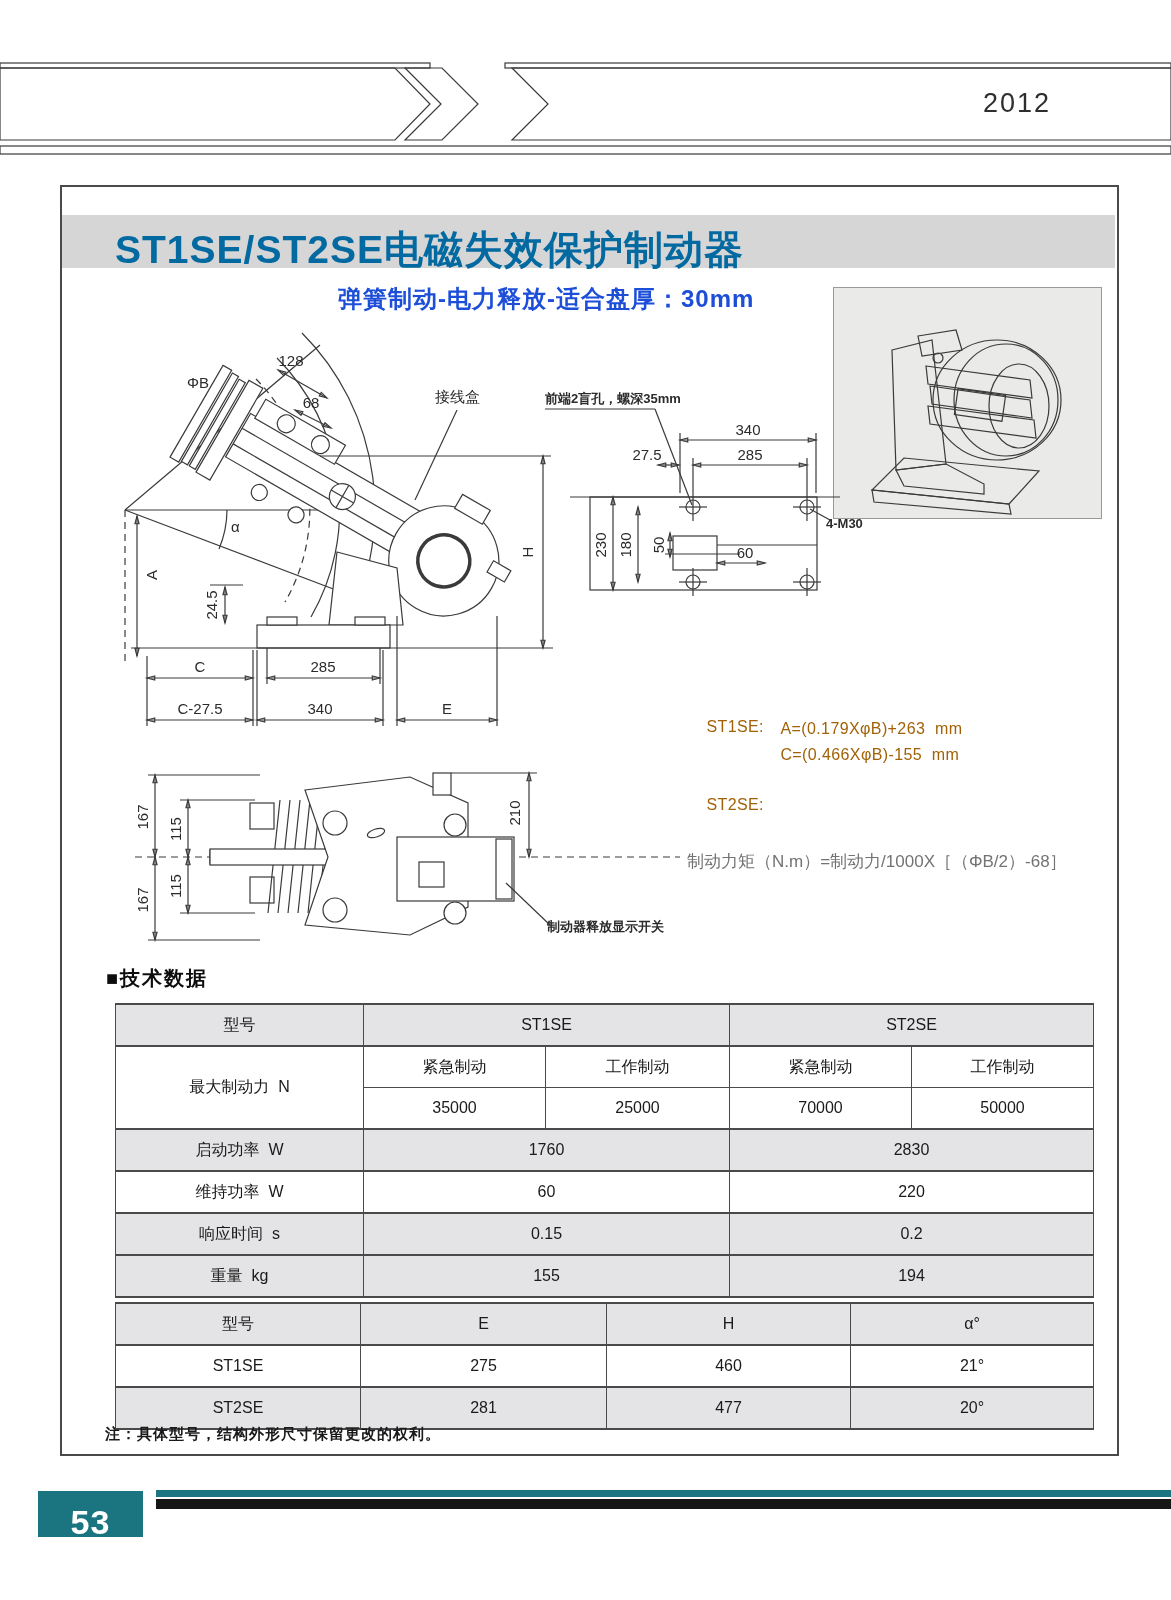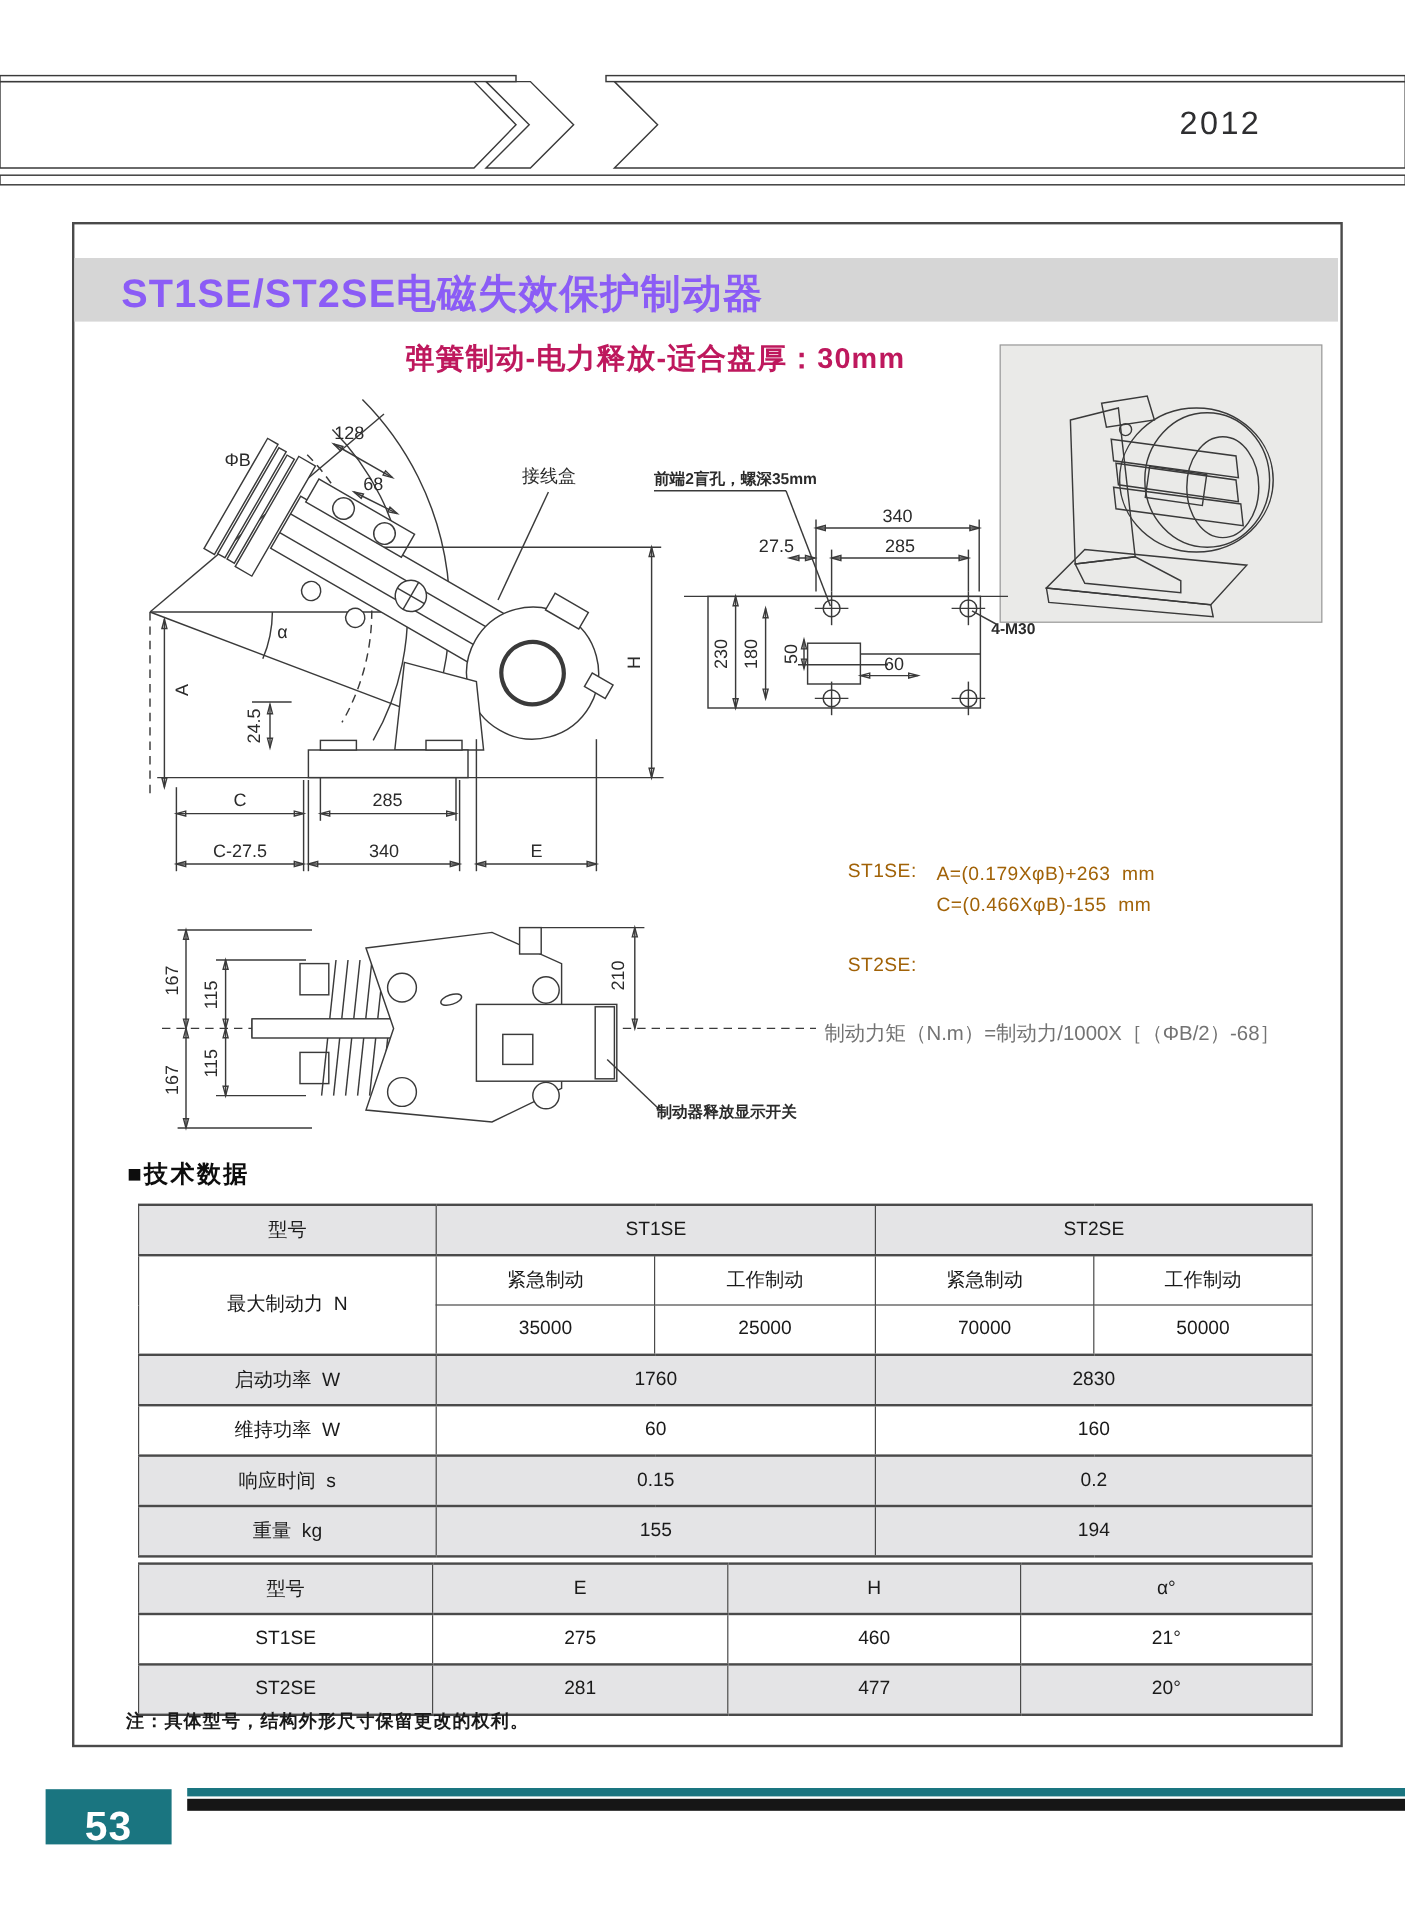--- a/index.html
+++ b/index.html
@@ -12,7 +12,7 @@
   
   .main-box{left:60px;top:185px;width:1055px;height:1267px;border:2px solid #4a4a4a;background:#fff;}
   .title-bar{left:62px;top:215px;width:1053px;height:53px;background:#d6d6d6;}
-  .title-text{left:101px;top:223px;font-size:33px;font-weight:bold;color:#8b5cf6;letter-spacing:1px;}
+  .title-text{left:115px;top:223px;font-size:39px;font-weight:bold;color:#0369a1;letter-spacing:1px;}
   .subtitle{left:338px;top:283px;font-size:24px;font-weight:bold;color:#be185d;letter-spacing:1px;white-space:pre;}
   
   .photo-box{left:833px;top:287px;width:267px;height:230px;background:#eaeae8;border:1px solid #9a9a9a;}

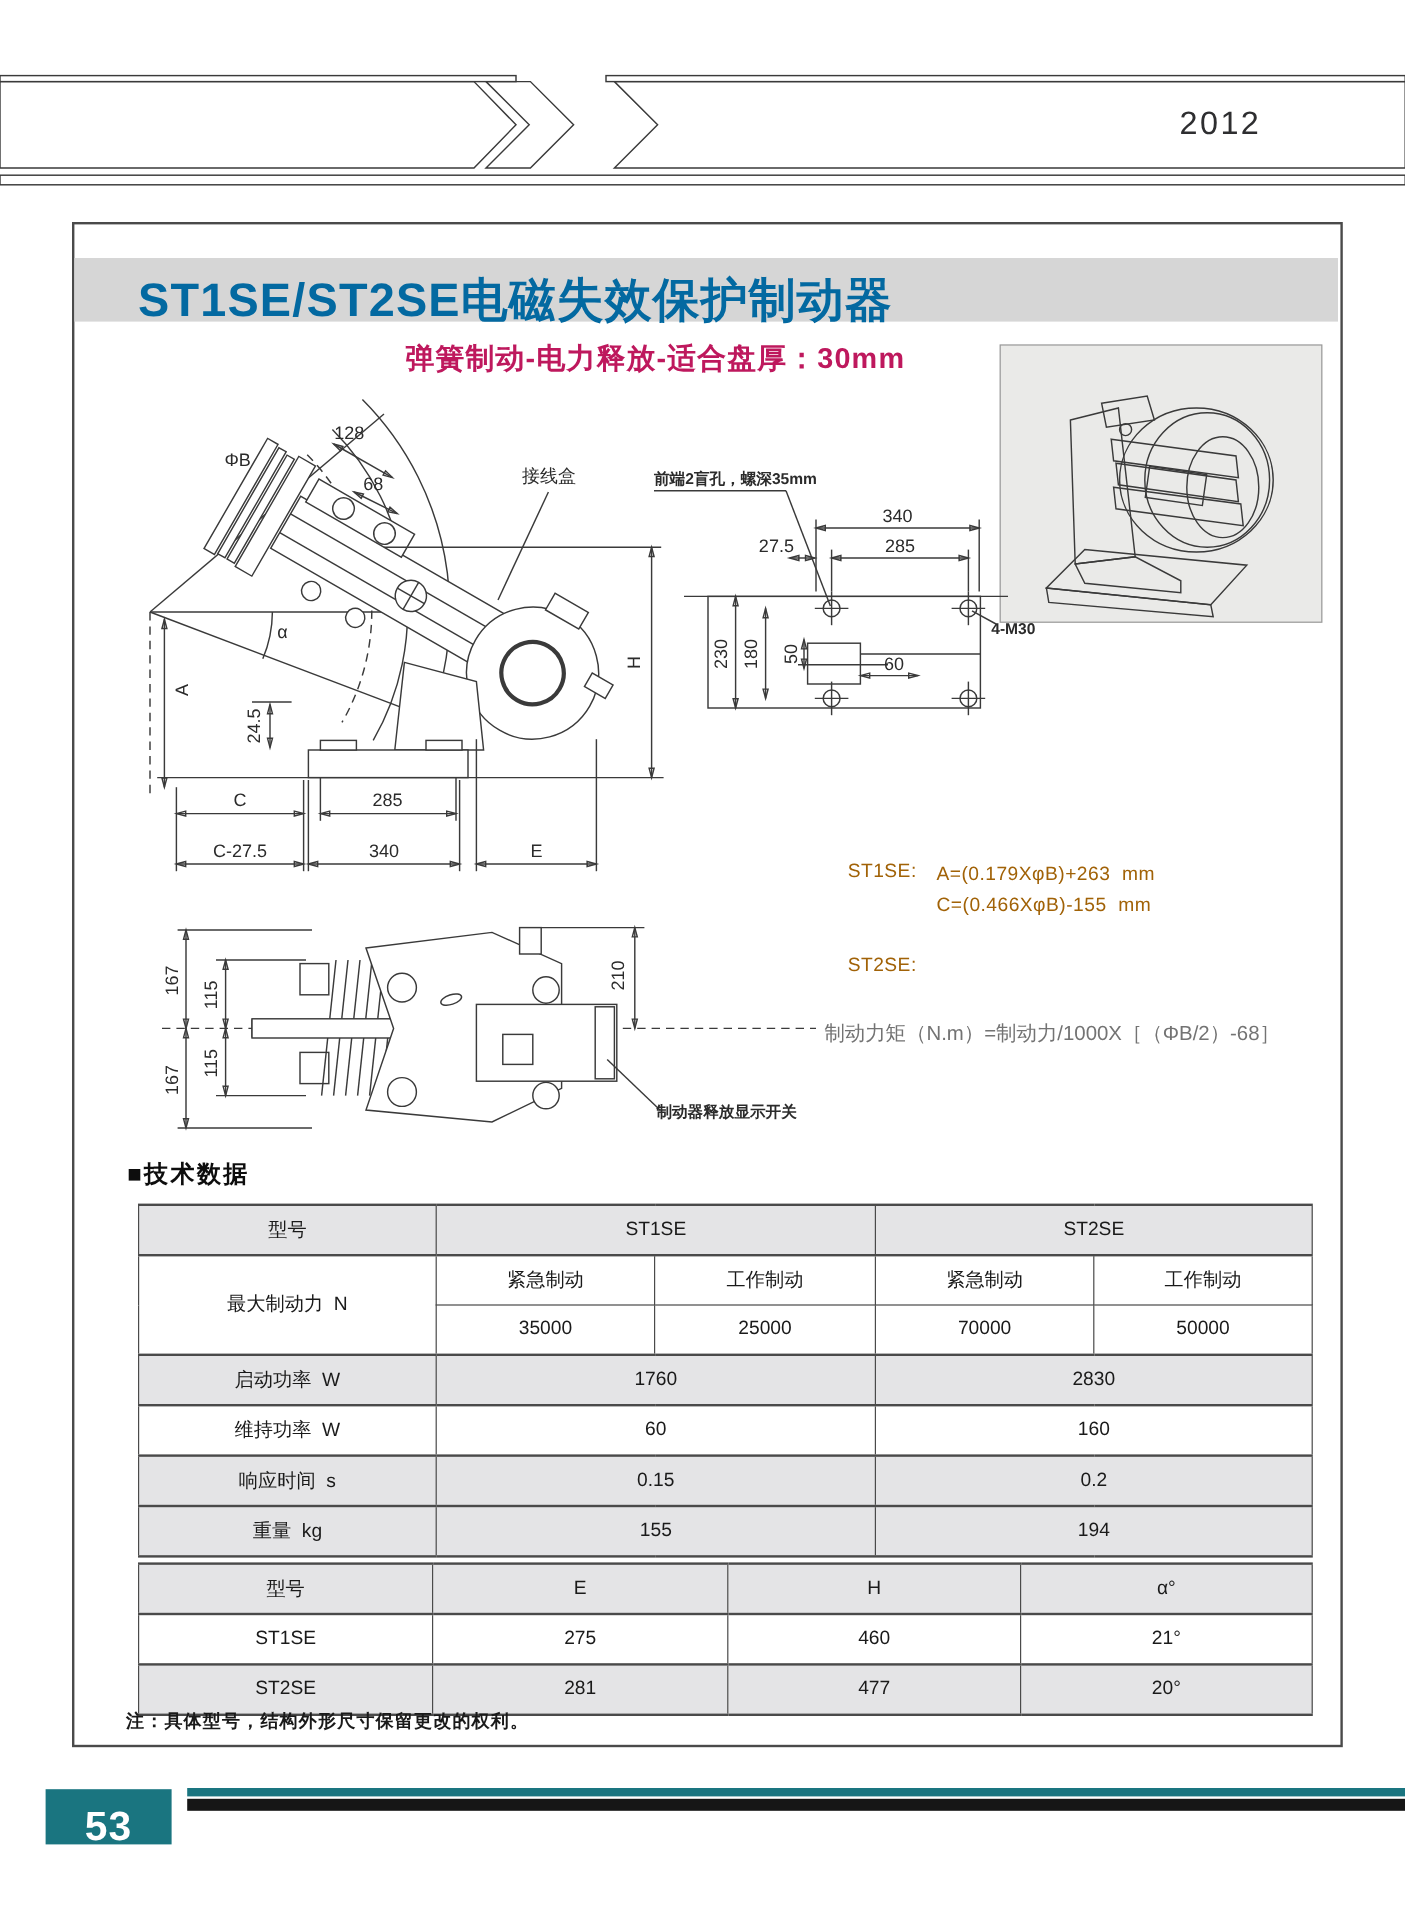--- a/index.html
+++ b/index.html
@@ -13,7 +13,7 @@
   .main-box{left:60px;top:185px;width:1055px;height:1267px;border:2px solid #4a4a4a;background:#fff;}
   .title-bar{left:62px;top:215px;width:1053px;height:53px;background:#d6d6d6;}
   .title-text{left:115px;top:223px;font-size:39px;font-weight:bold;color:#0369a1;letter-spacing:1px;}
-  .subtitle{left:338px;top:283px;font-size:24px;font-weight:bold;color:#be185d;letter-spacing:1px;white-space:pre;}
+  .subtitle{left:338px;top:283px;font-size:24px;font-weight:bold;color:#1d4ed8;letter-spacing:1px;white-space:pre;}
   
   .photo-box{left:833px;top:287px;width:267px;height:230px;background:#eaeae8;border:1px solid #9a9a9a;}
   

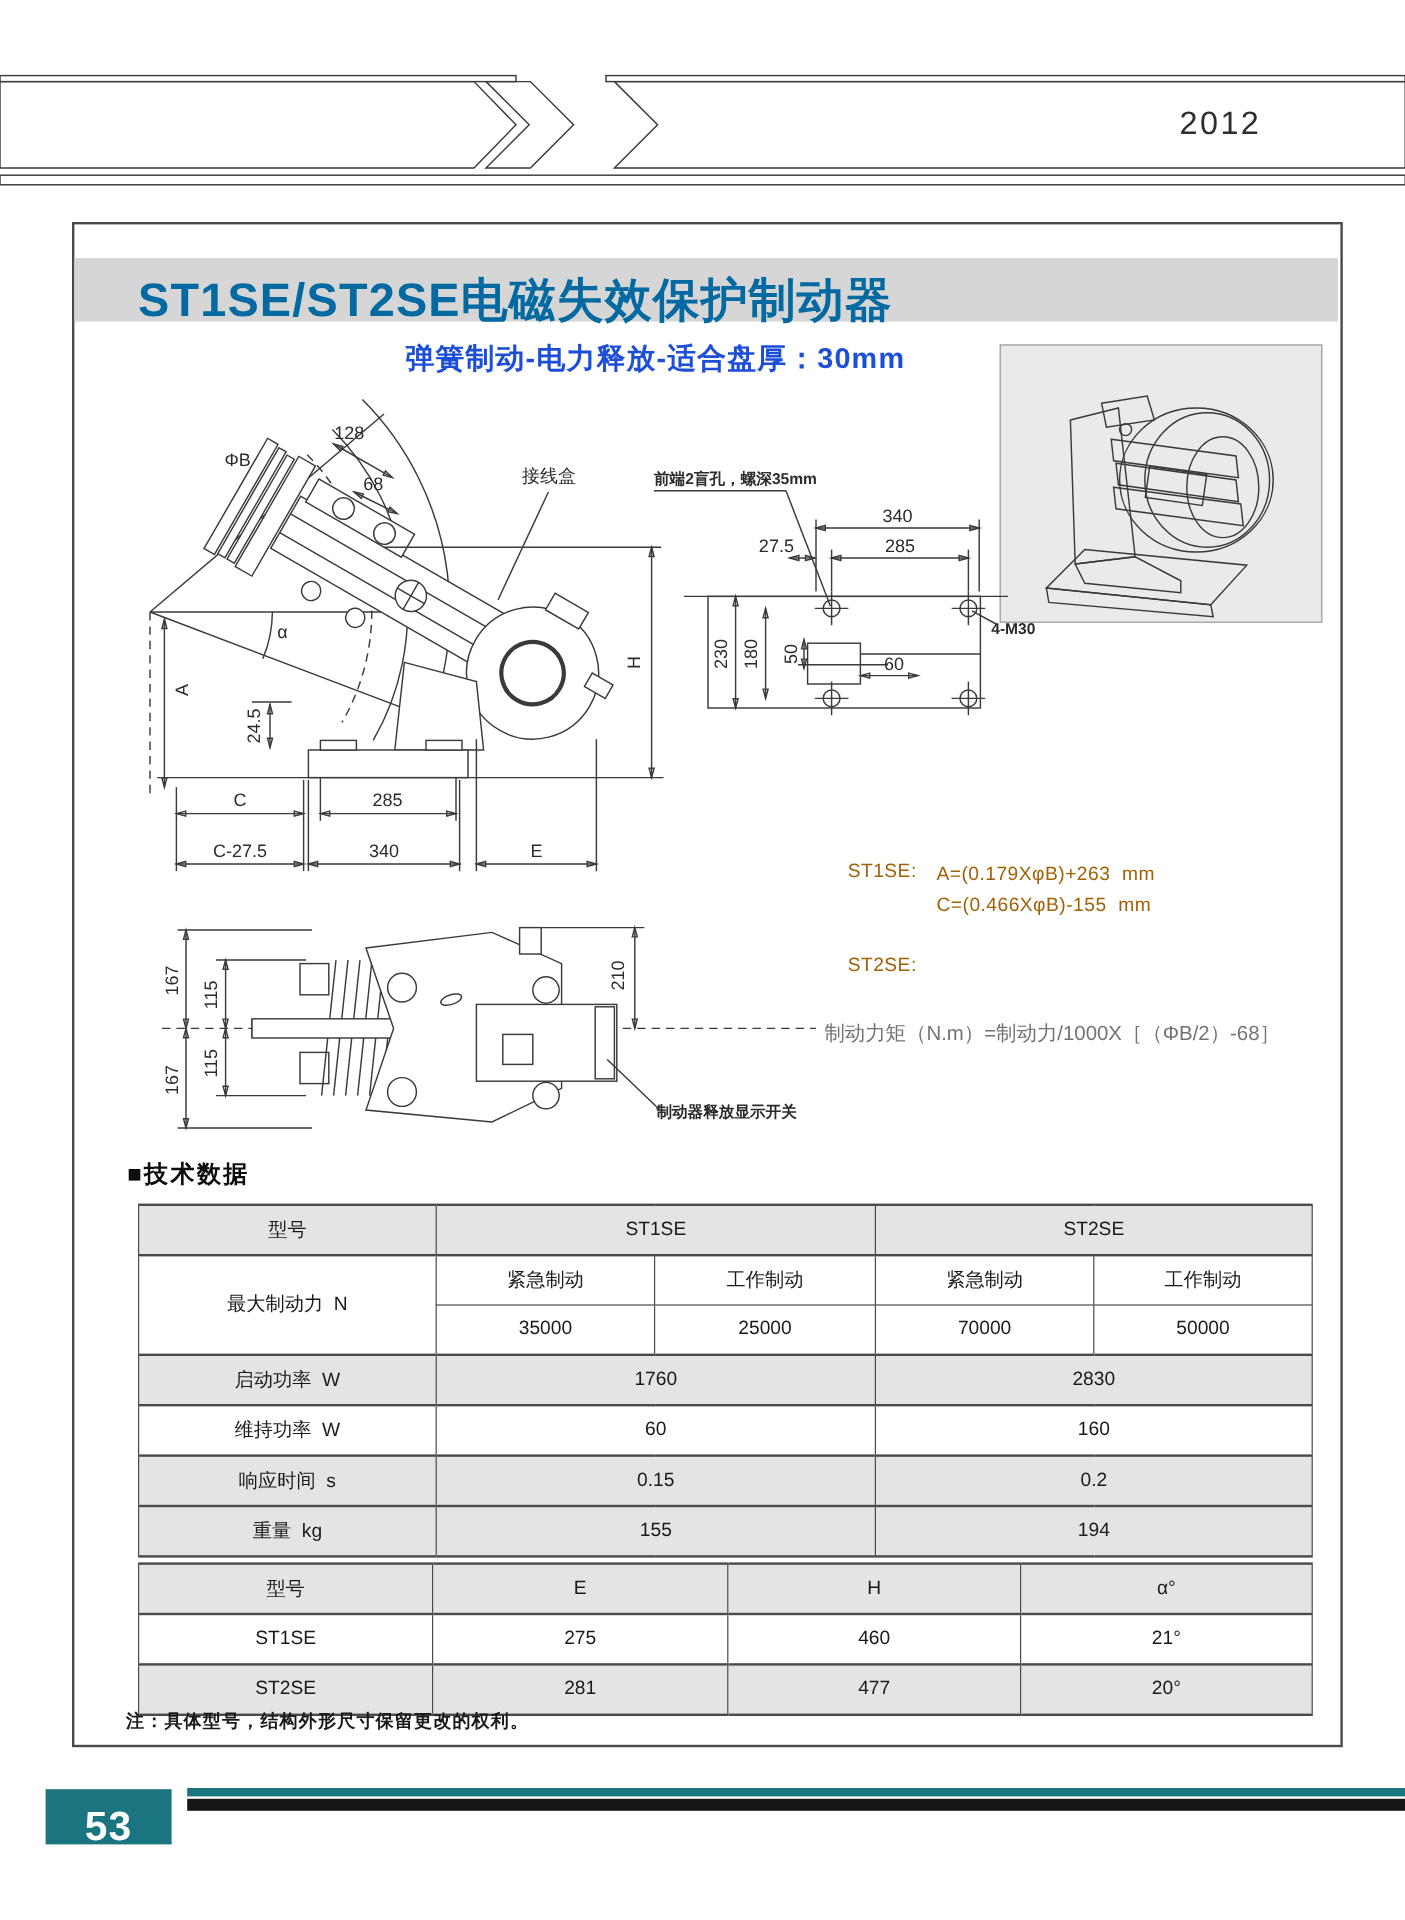--- a/index.html
+++ b/index.html
@@ -342,7 +342,7 @@
     <tr>
       <td>维持功率  W</td>
       <td colspan="2">60</td>
-      <td colspan="2">160</td>
+      <td colspan="2">220</td>
     </tr>
     <tr>
       <td class="g">响应时间  s</td>

